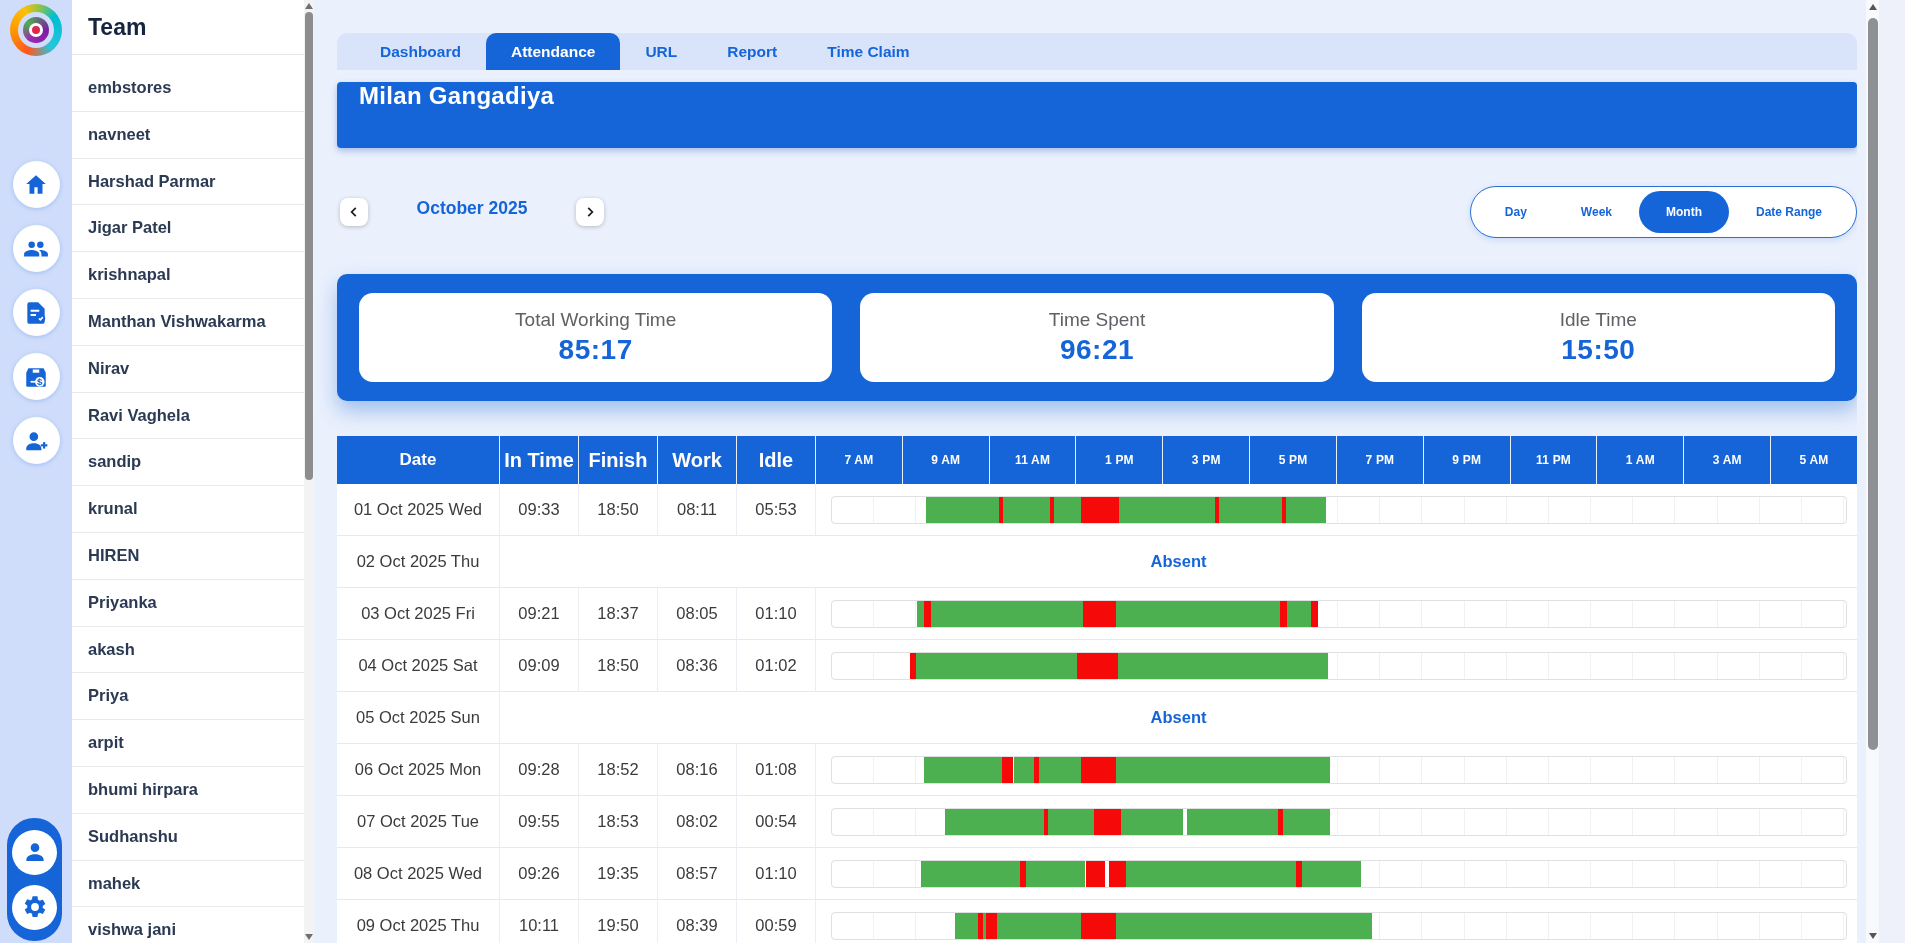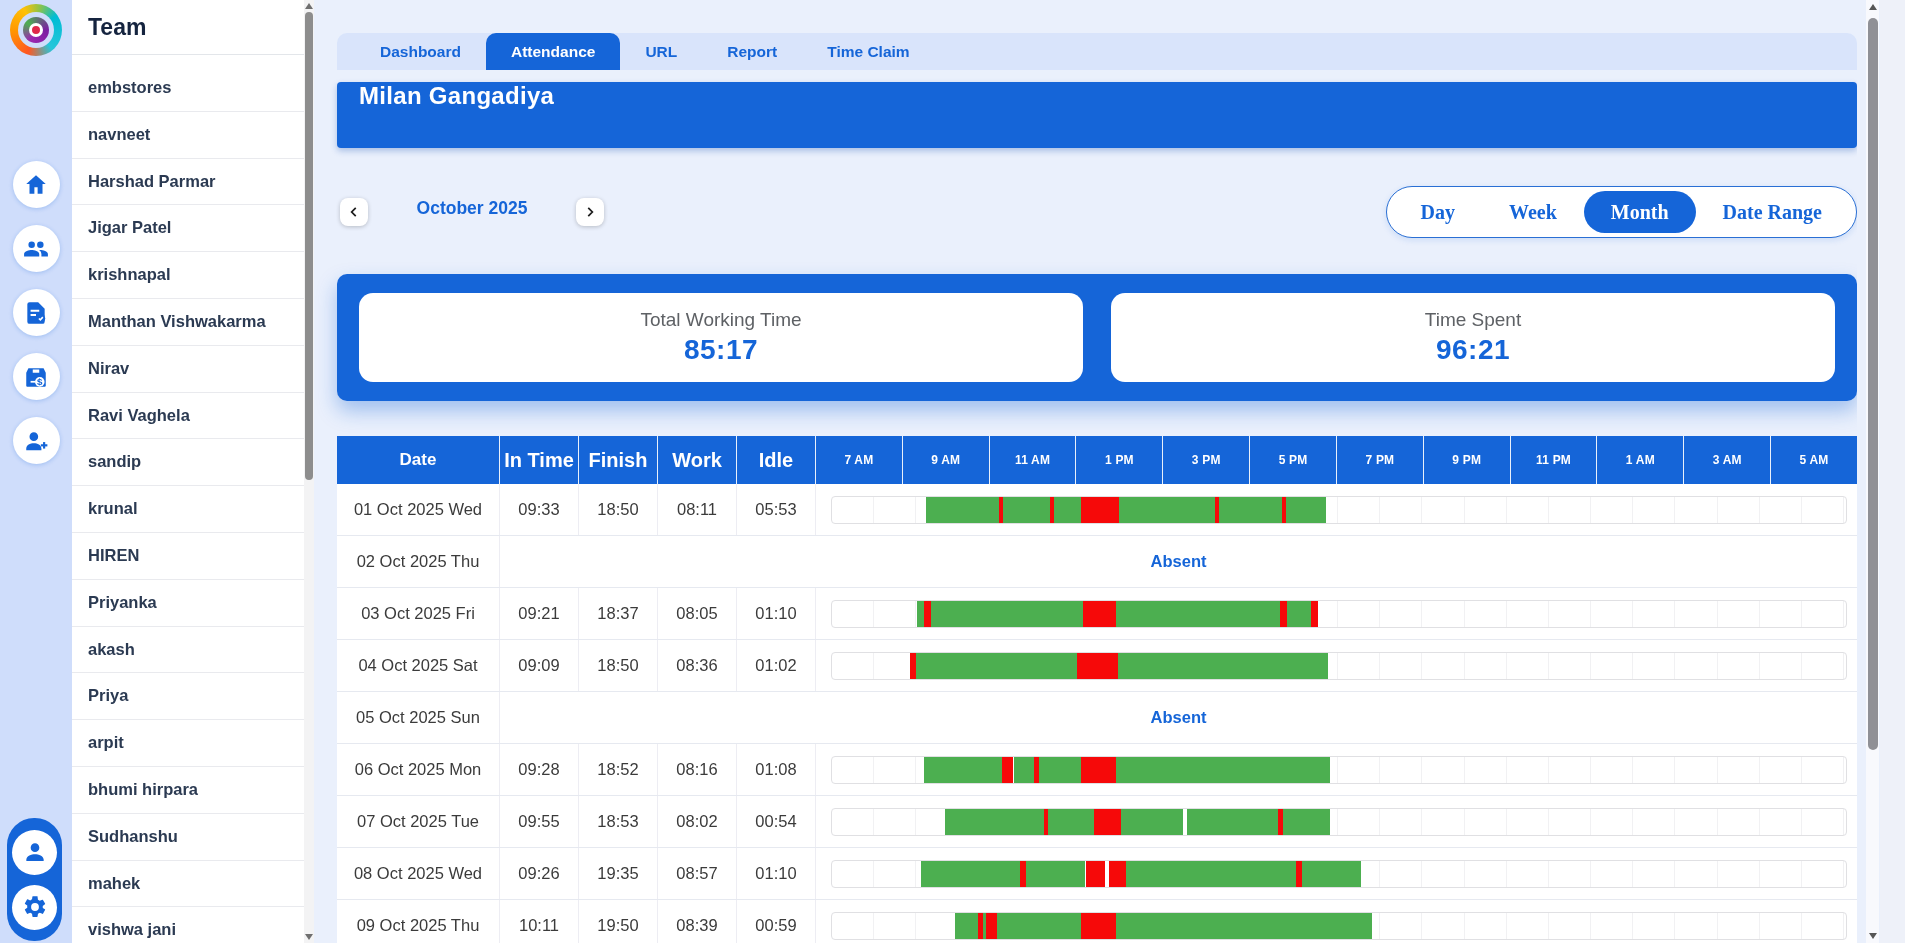--- a/index.html
+++ b/index.html
@@ -62,8 +62,8 @@
 
   .views{height:52px;background:#fff;border:1.5px solid #2a6fd4;border-radius:26px;display:flex;align-items:center;
     padding:0 7px;box-sizing:border-box;box-shadow:0 2px 6px rgba(21,101,216,.15);}
-  .view-btn{border:none;background:transparent;color:#1565d8;font-size:20px;font-weight:600;
-    padding:0 27px;height:42px;border-radius:21px;cursor:pointer;white-space:nowrap;font-family:Liberation Serif, serif;}
+  .view-btn{border:none;background:transparent;color:#1565d8;font-size:12px;font-weight:600;
+    padding:0 27px;height:42px;border-radius:21px;cursor:pointer;white-space:nowrap;}
   .view-btn.active{background:#1565d8;color:#fff;font-weight:700;}
 
   .stats{margin-top:36px;height:127px;background:#1565d8;border-radius:10px;display:flex;gap:28px;

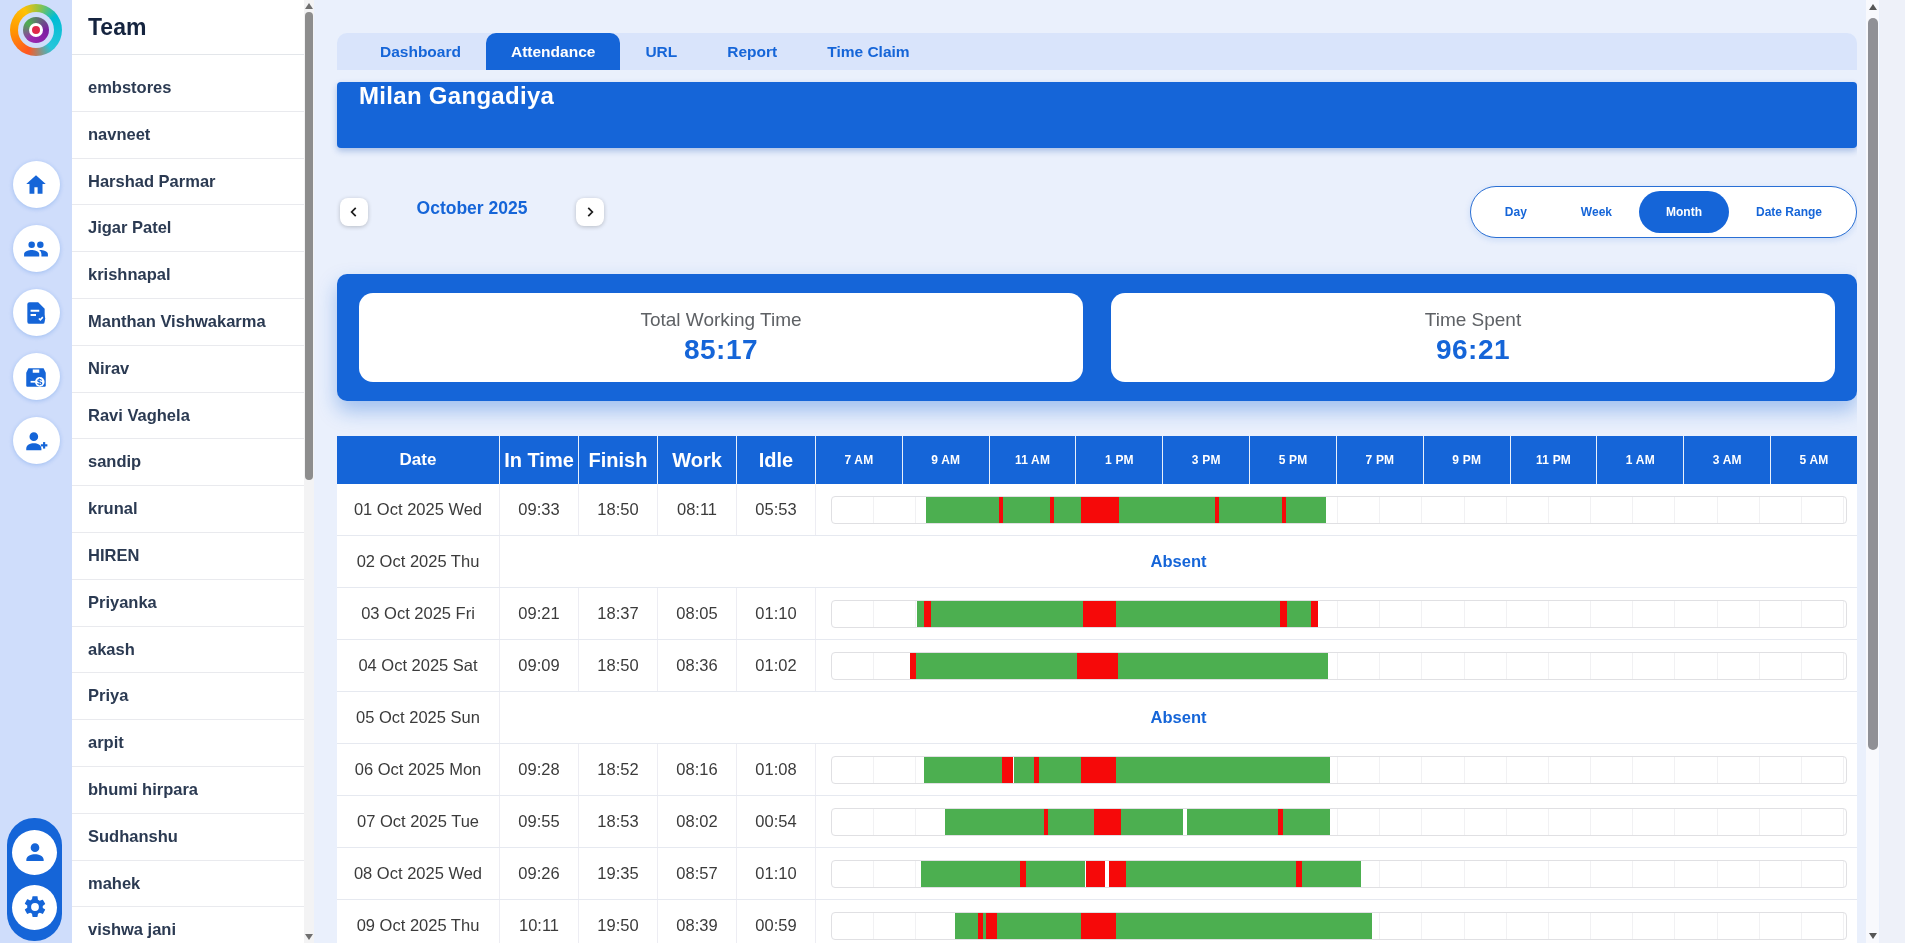--- a/index.html
+++ b/index.html
@@ -238,6 +238,10 @@
           <div class="stat-label">Time Spent</div>
           <div class="stat-value">96:21</div>
         </div>
+        <div class="stat-card">
+          <div class="stat-label">Idle Time</div>
+          <div class="stat-value">15:50</div>
+        </div>
       </div>
 
     <div class="table">

